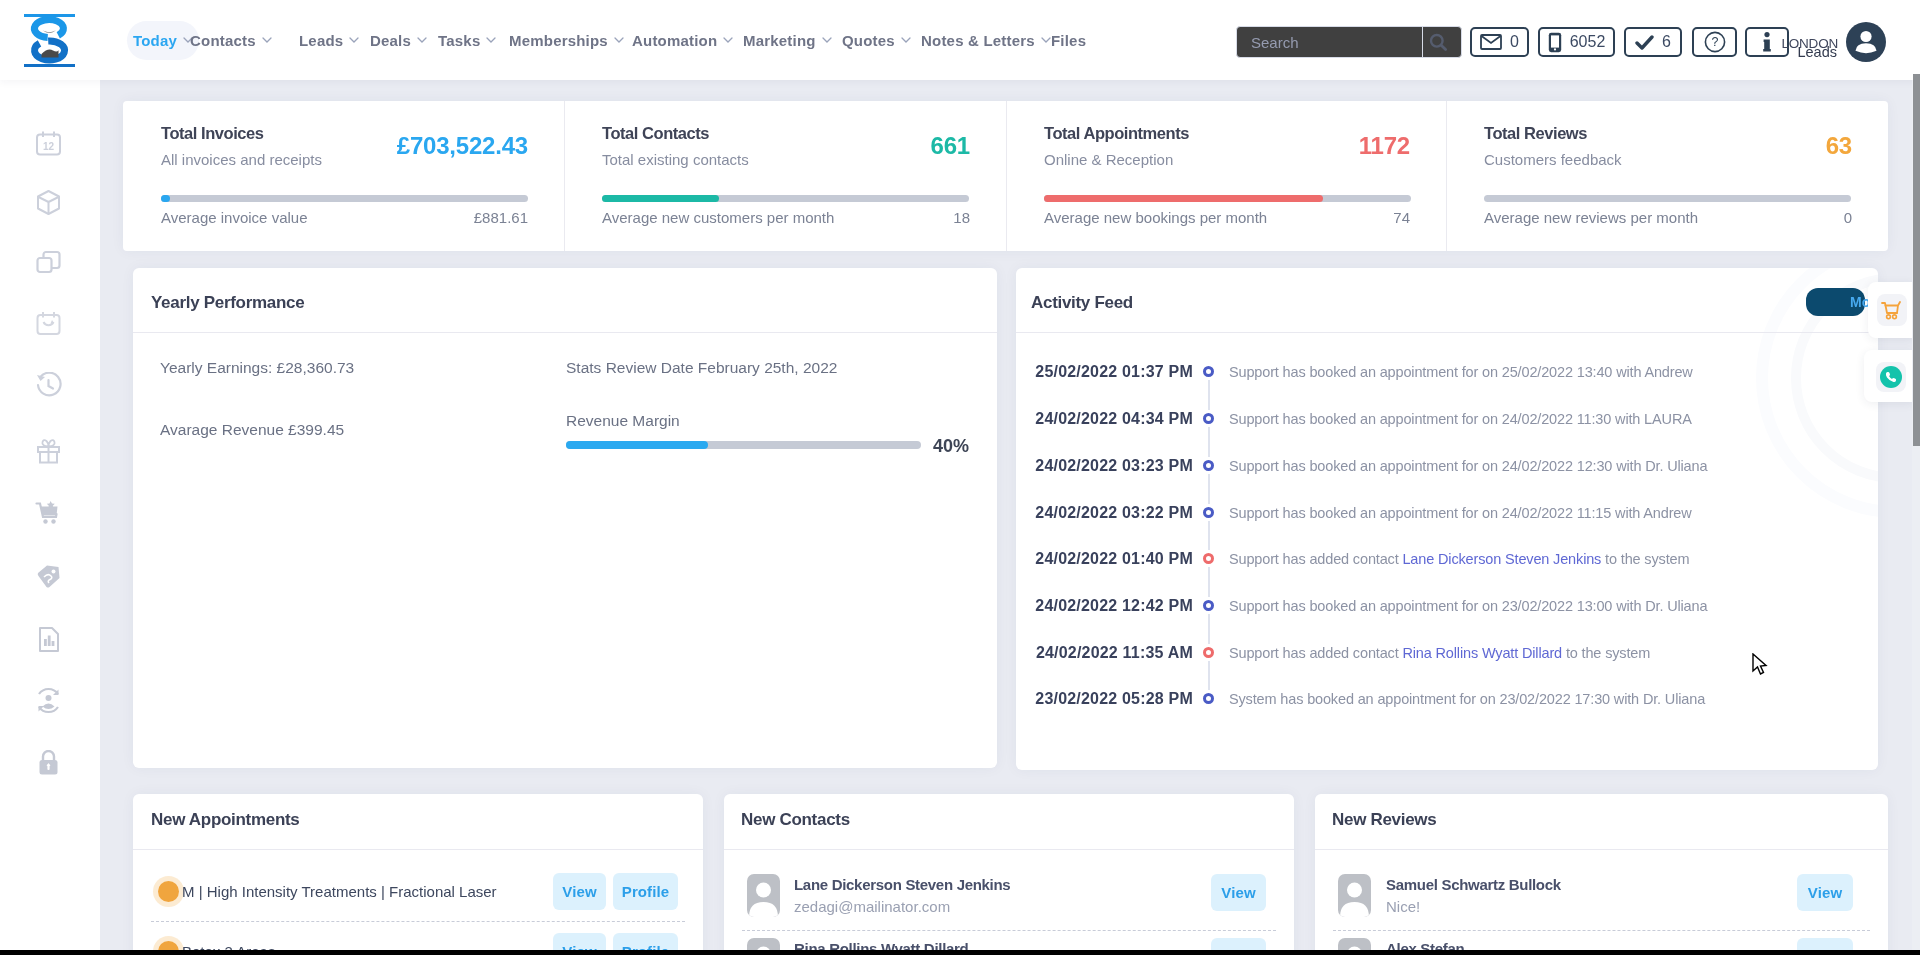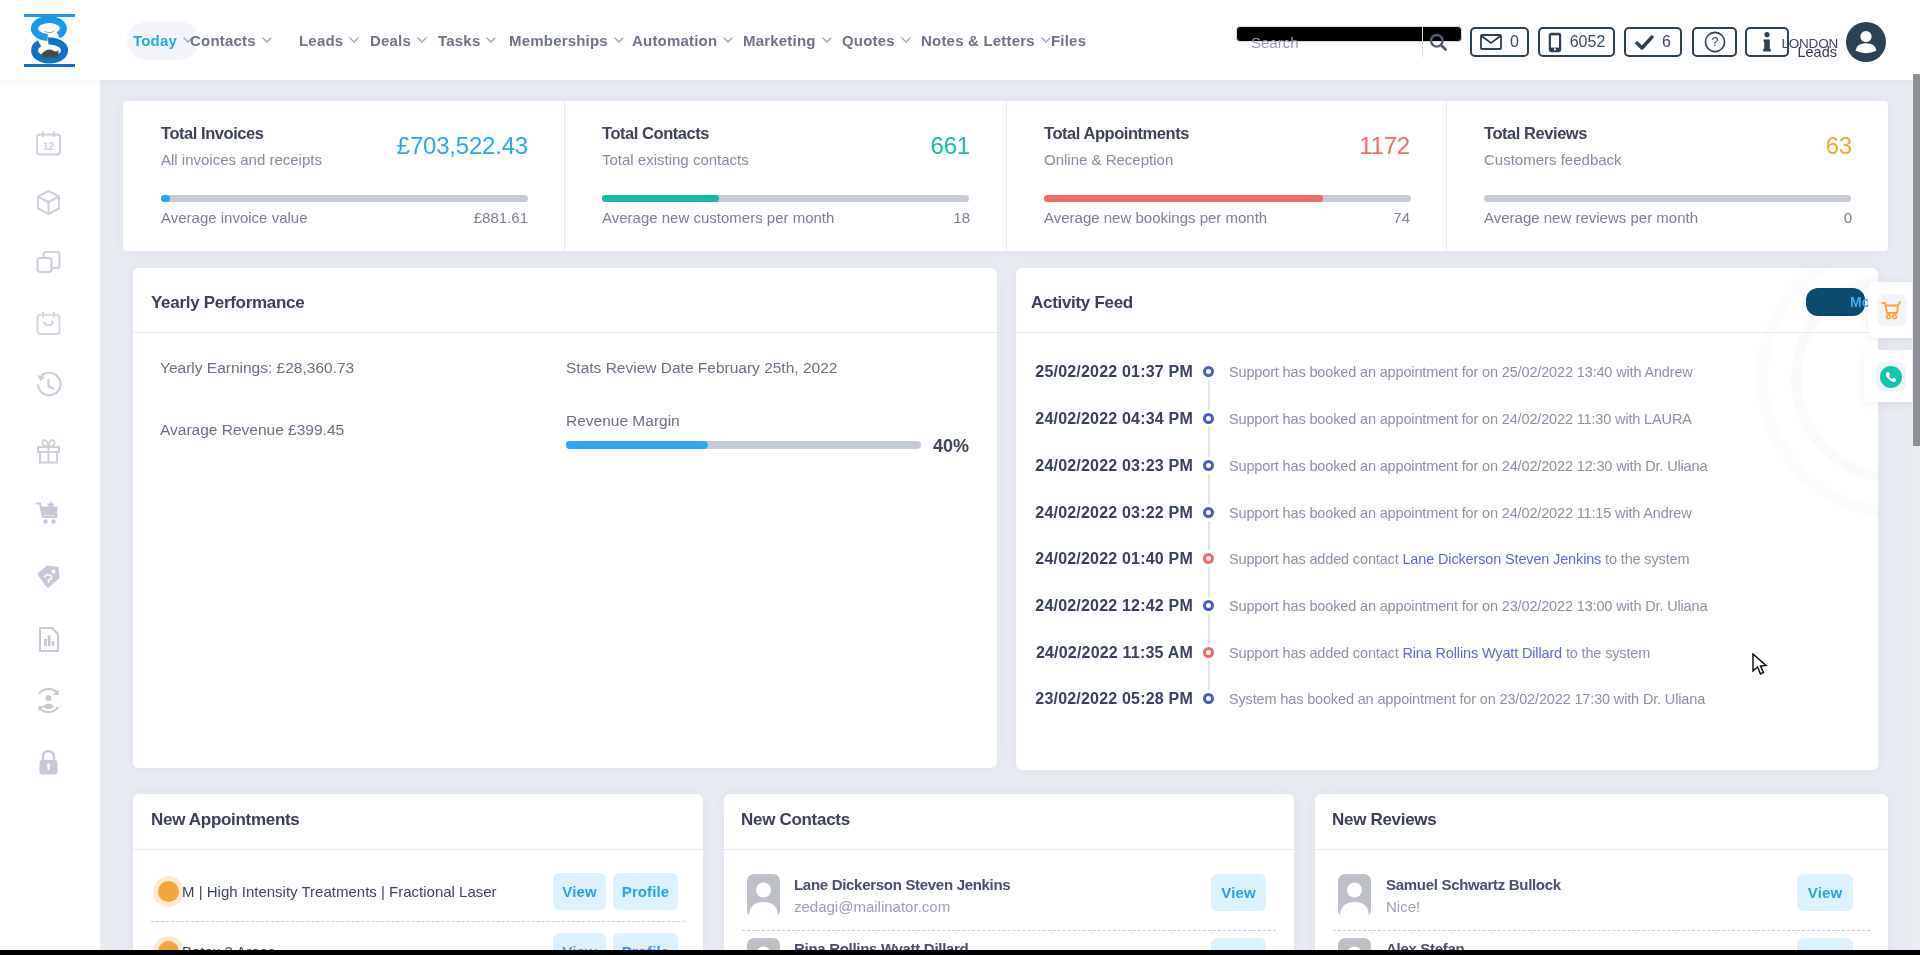--- a/index.html
+++ b/index.html
@@ -99,7 +99,7 @@
 </div>
 <div class="navitem" style="left:1051px;z-index:7;">Files</div>
 
-<div class="abs" style="left:1236px;top:26px;width:226px;height:16px;border:1px solid #d7dbe7;border-radius:4px;background:#000000;z-index:6;padding-left:36px;">
+<div class="abs" style="left:1236px;top:26px;width:226px;height:32px;border:1px solid #d7dbe7;border-radius:4px;background:#404040;z-index:6;padding-left:36px;">
   <span style="position:absolute;left:14px;top:7px;font-size:15px;color:#959bb0;">Search</span>
   <div style="position:absolute;left:185px;top:0;width:1px;height:30px;background:#d7dbe7;"></div>
   <svg style="position:absolute;left:192px;top:6px;" width="19" height="19" viewBox="0 0 19 19">

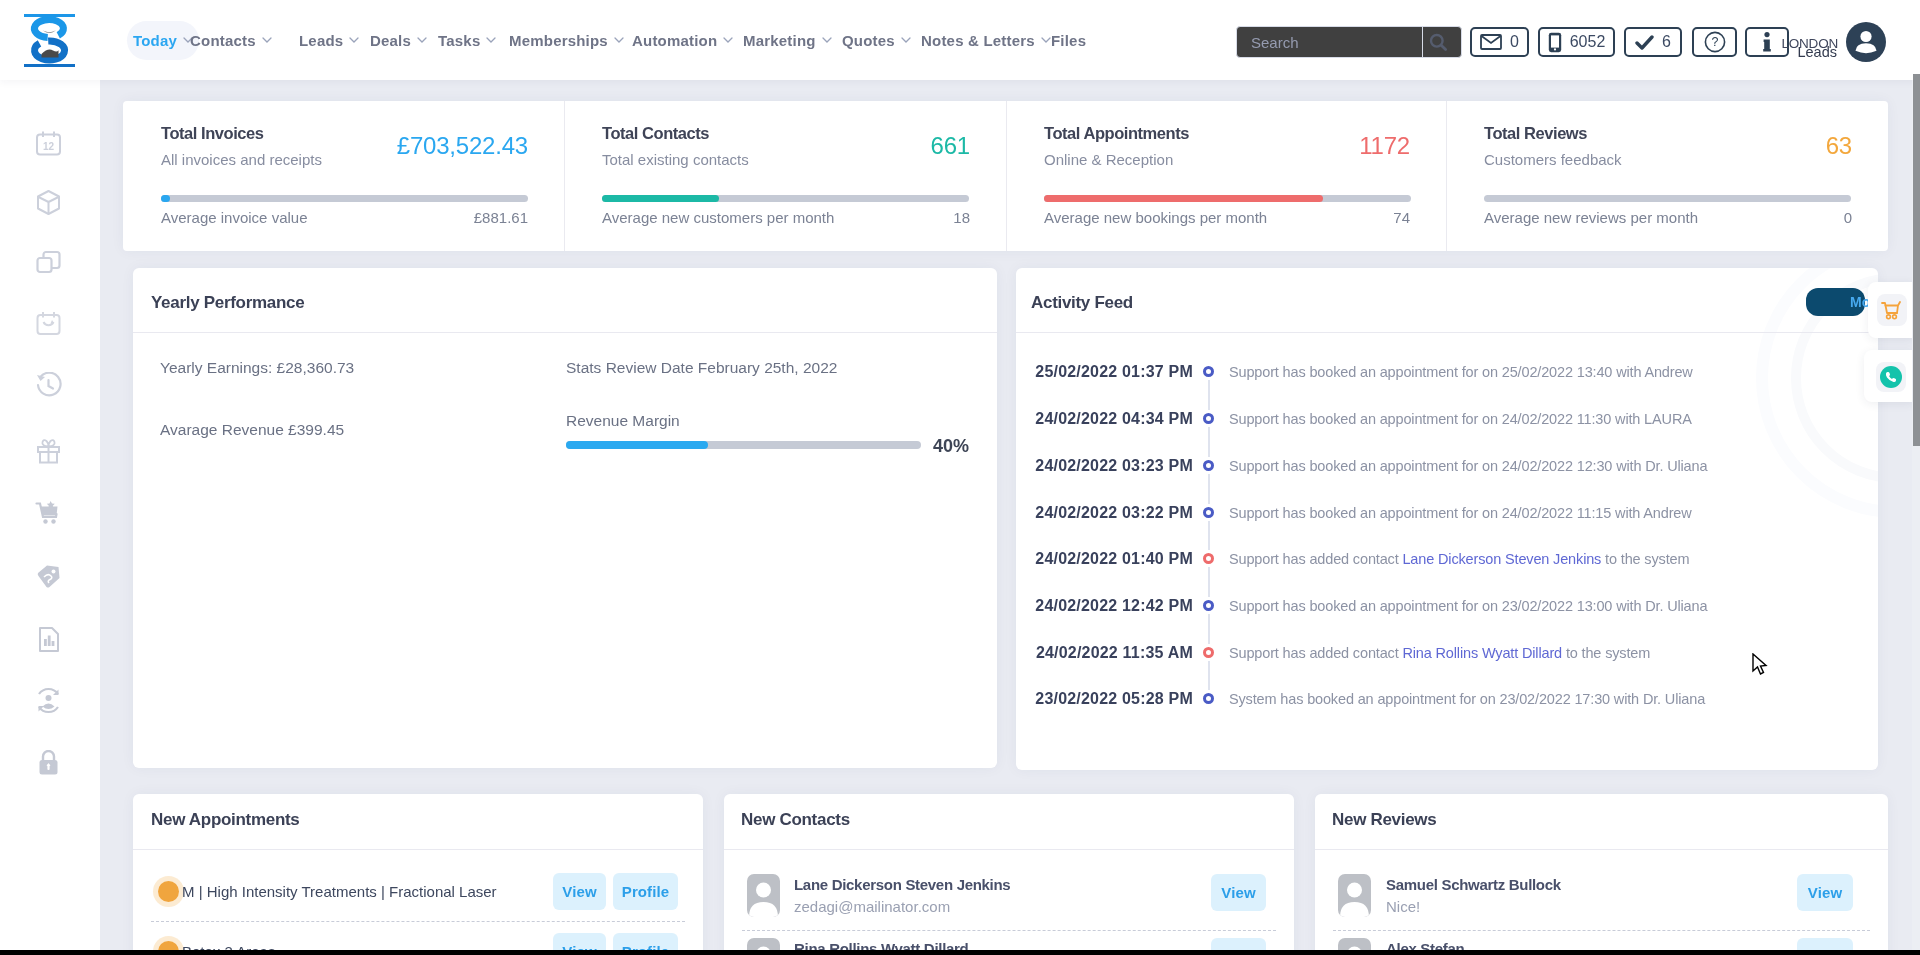--- a/index.html
+++ b/index.html
@@ -15,7 +15,7 @@
 .bar > div { height:100%; border-radius:4px; }
 .stitle { position:absolute; top:23px; left:38px; font-size:16.5px; font-weight:bold; color:#3f4457; letter-spacing:-.45px; }
 .ssub { position:absolute; top:50px; left:38px; font-size:15px; color:#878da0; }
-.snum { position:absolute; top:31px; right:36px; font-size:24px; font-weight:normal; letter-spacing:-.2px; }
+.snum { position:absolute; top:31px; right:36px; font-size:24px; font-weight:bold; letter-spacing:-.2px; }
 .srow { position:absolute; top:108px; left:38px; right:36px; font-size:15px; color:#7b8294; display:flex; justify-content:space-between; }
 .fdate { position:absolute; width:160px; text-align:right; font-size:16px; font-weight:bold; color:#39415c; letter-spacing:.2px; }
 .fring { position:absolute; width:11px; height:11px; border-radius:50%; background:#fff; border:3px solid #4a5bc5; }

